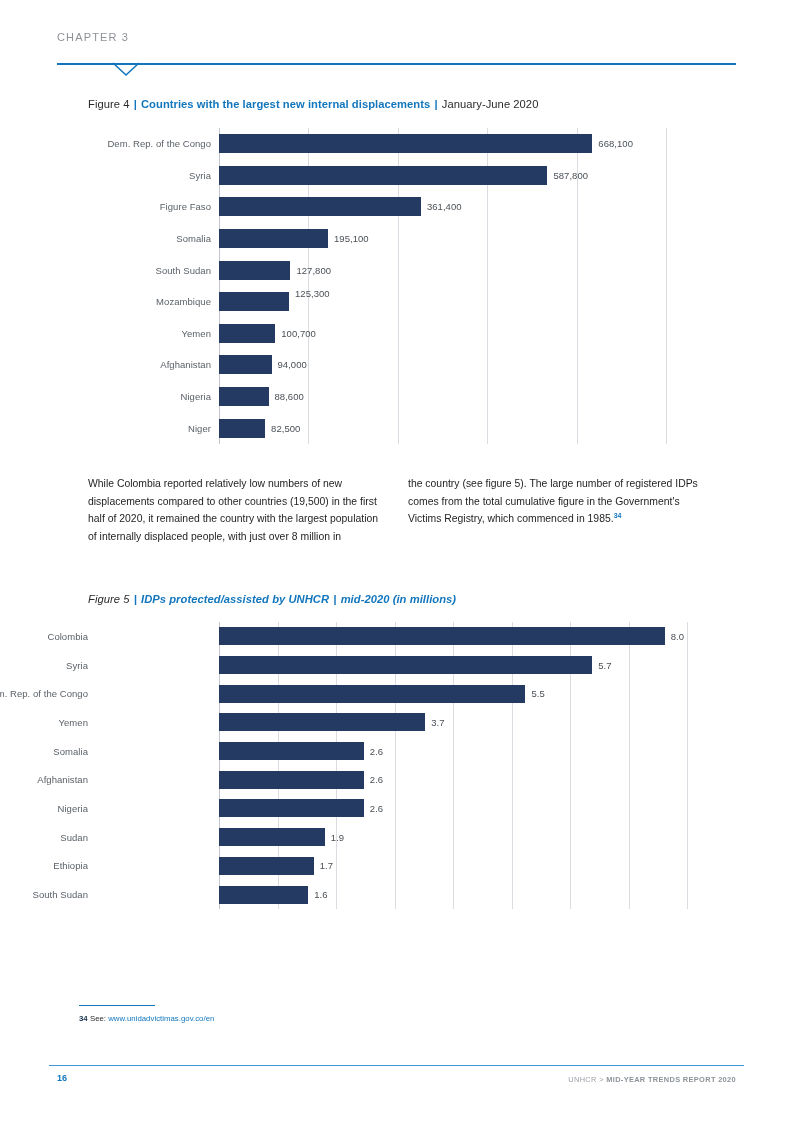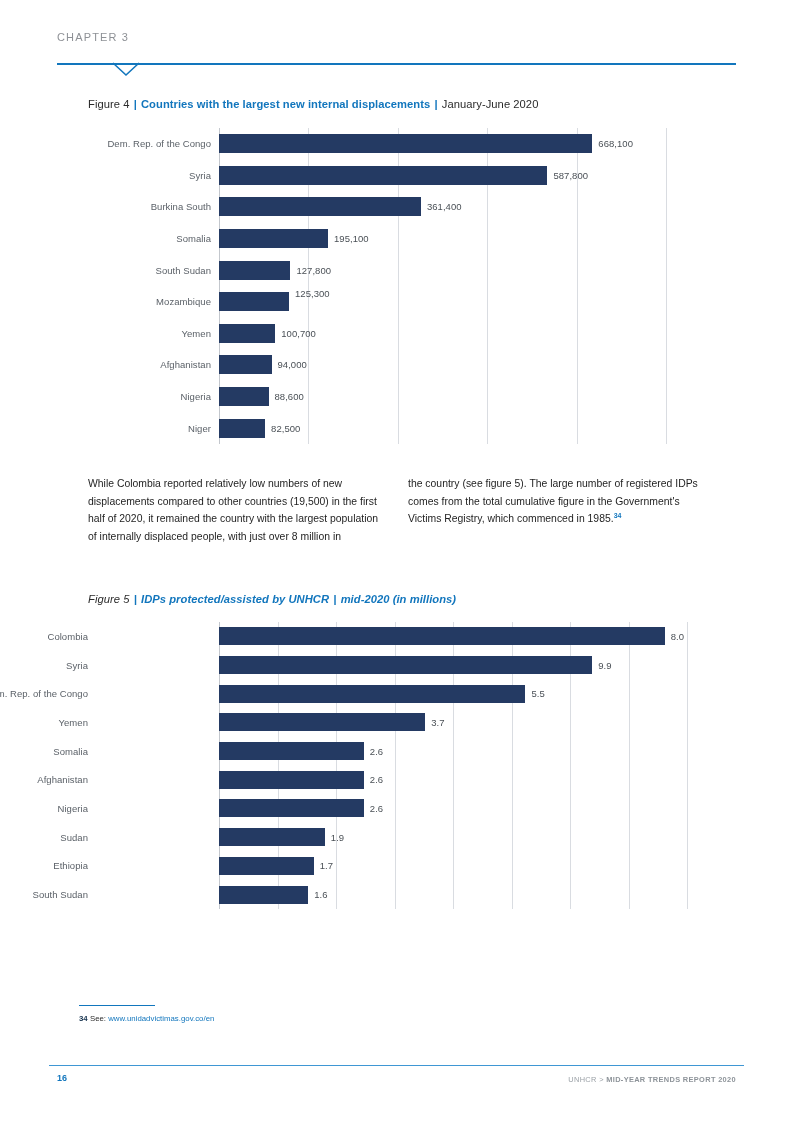--- a/index.html
+++ b/index.html
@@ -218,7 +218,7 @@
         <div class="bar-value" style="left: 553.433px; top: 10.3px;">587,800</div>
       </div>
       <div class="bar-row" style="height: 31.6px;">
-        <div class="cat-label" style="right: 582px; top: 10.3px;">Burkina South</div>
+        <div class="cat-label" style="right: 582px; top: 10.3px;">Figure Faso</div>
         <div class="bar" style="left: 219px; width: 201.932px; height: 19px; top: 6.3px;"></div>
         <div class="bar-value" style="left: 426.932px; top: 10.3px;">361,400</div>
       </div>

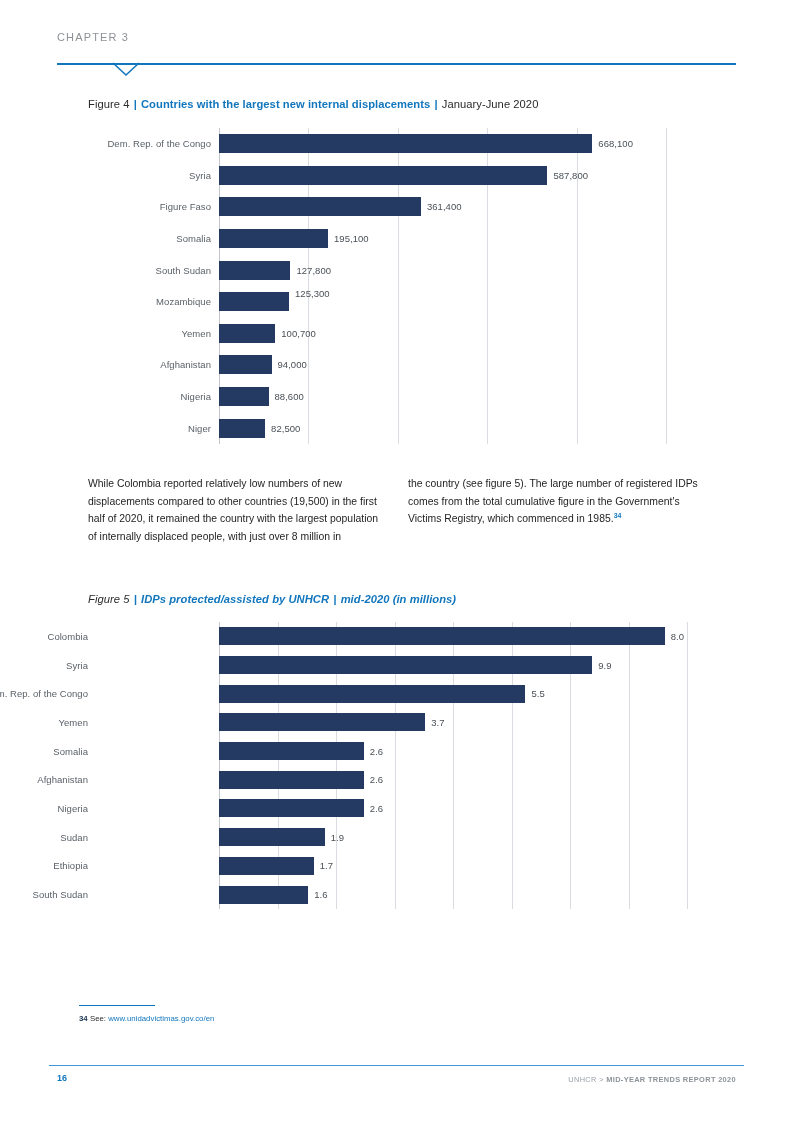--- a/index.html
+++ b/index.html
@@ -296,7 +296,7 @@
       <div class="bar-row" style="height: 28.7px;">
         <div class="cat-label" style="right: 582px; top: 8.85px;">Syria</div>
         <div class="bar" style="left: 219px; width: 373.286px; height: 18px; top: 5.35px;"></div>
-        <div class="bar-value" style="left: 598.286px; top: 8.85px;">9.9</div>
+        <div class="bar-value" style="left: 598.286px; top: 8.85px;">5.7</div>
       </div>
       <div class="bar-row" style="height: 28.7px;">
         <div class="cat-label" style="right: 582px; top: 8.85px;">Dem. Rep. of the Congo</div>

